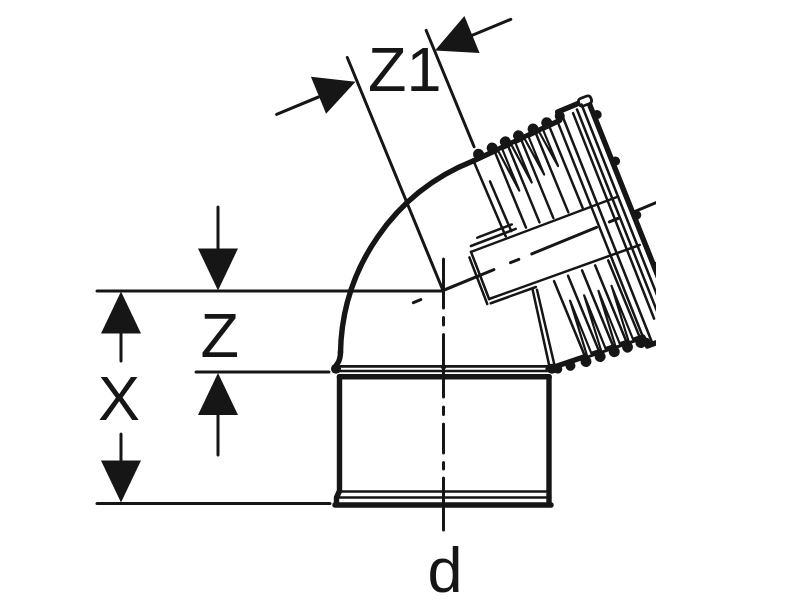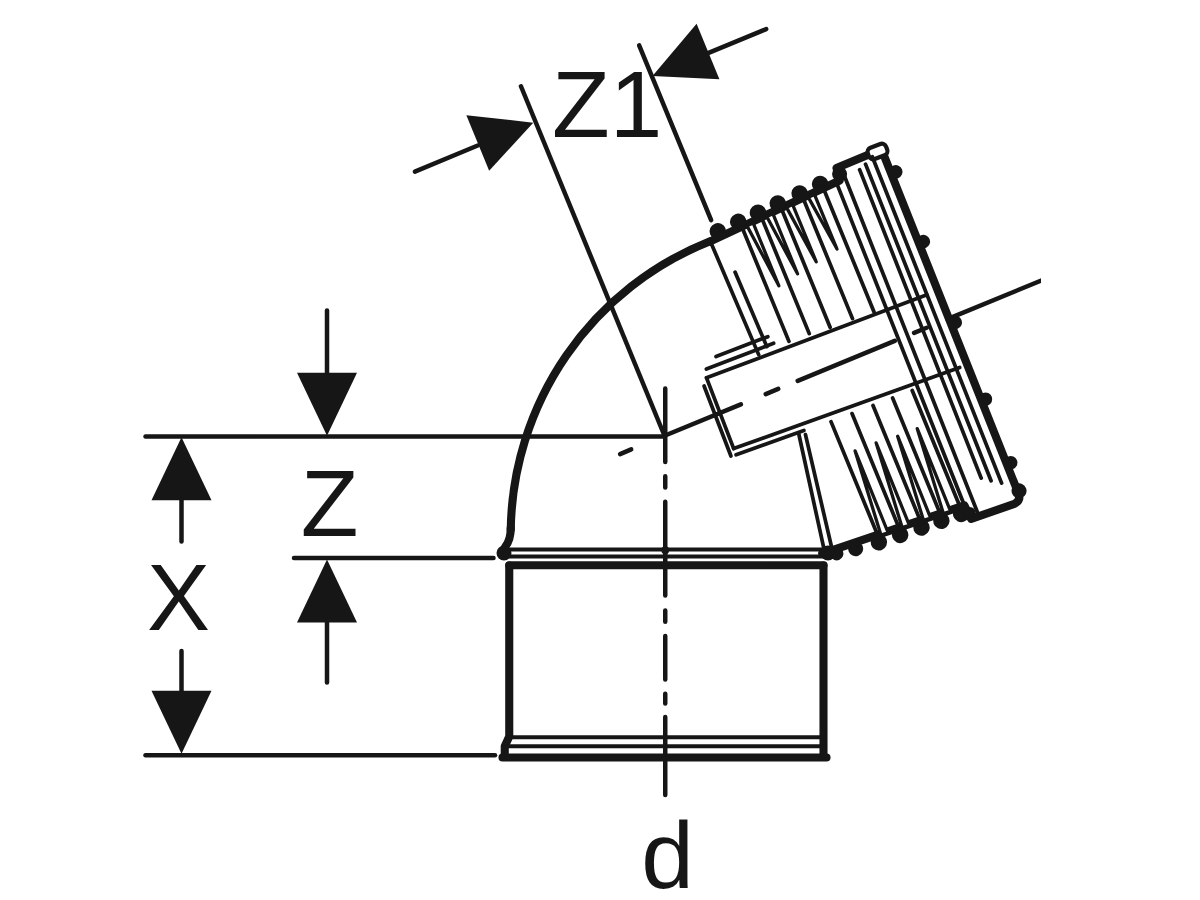--- a/index.html
+++ b/index.html
@@ -3,7 +3,7 @@
 <meta charset="utf-8">
 <style>
   html,body{margin:0;padding:0;background:#fff;}
-  #stage{position:relative;width:656px;height:600px;background:#fff;overflow:hidden;padding-left:38px;}
+  #stage{position:relative;width:656px;height:600px;background:#fff;overflow:hidden;}
   svg{position:absolute;left:0;top:0;}
   text{font-family:"Liberation Sans", sans-serif;fill:#161616;}
 </style>

